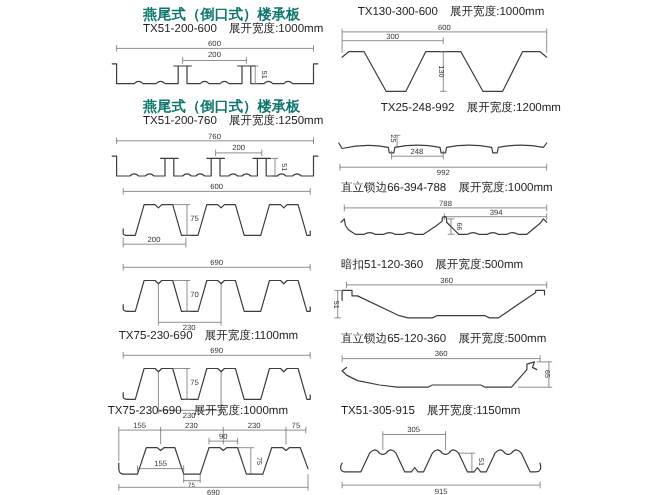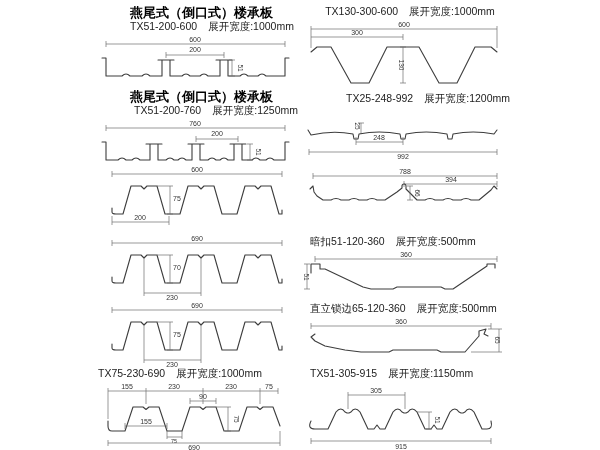--- a/index.html
+++ b/index.html
@@ -6,7 +6,7 @@
   body{width:600px;height:450px;background:#ffffff;overflow:hidden;position:relative;
        font-family:"Liberation Sans",sans-serif;}
   .panel{position:absolute;}
-  .hdr{font-weight:bold;font-size:13px;line-height:15px;color:#000000;}
+  .hdr{font-weight:bold;font-size:13px;line-height:15px;color:#0f766e;}
   .sub{font-size:10.5px;line-height:13px;color:#222;white-space:nowrap;}
   .sub .w{margin-left:11px;}
   svg{display:block;margin-top:3px;}

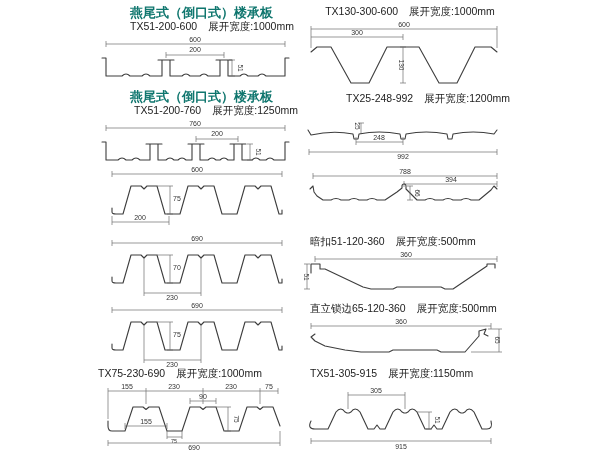--- a/index.html
+++ b/index.html
@@ -38,7 +38,7 @@
 
 <div class="panel" style="left:98px;top:89px;width:200px;">
   <div class="hdr" style="margin-left:32px;">燕尾式（倒口式）楼承板</div>
-  <div class="sub" style="margin-left:32px;text-align:right;">
+  <div class="sub" style="margin-left:32px;">
     <span>TX51-200-760</span><span class="w">展开宽度:1250mm</span>
   </div>
   <svg width="195" height="48" viewBox="0 0 195 48">

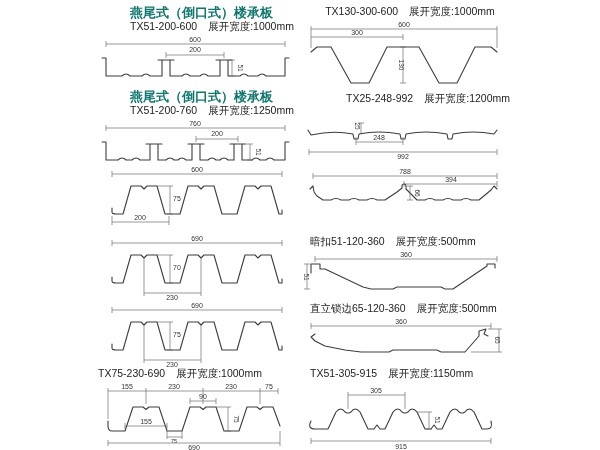--- a/index.html
+++ b/index.html
@@ -143,6 +143,9 @@
 </div>
 
 <div class="panel" style="left:303px;top:165px;width:207px;">
+  <div class="sub" style="margin-left:7px;">
+    <span>直立锁边66-394-788</span><span class="w">展开宽度:1000mm</span>
+  </div>
   <svg width="205" height="48" viewBox="0 0 205 48">
     <path class="dim" d="M10,8 L194,8 M10,5 L10,11 M194,5 L194,11"></path>
     <text x="102" y="6">788</text>

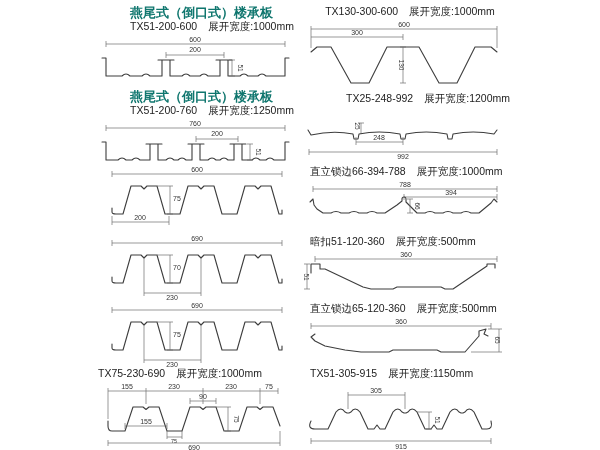--- a/index.html
+++ b/index.html
@@ -77,6 +77,9 @@
 </div>
 
 <div class="panel" style="left:104px;top:299px;width:190px;">
+  <div class="sub" style="margin-left:4px;">
+    <span>TX75-230-690</span><span class="w">展开宽度:1100mm</span>
+  </div>
   <svg width="185" height="66" viewBox="0 0 185 66">
     <path class="dim" d="M8,8 L178,8 M8,5 L8,11 M178,5 L178,11"></path>
     <text x="93" y="6">690</text>

